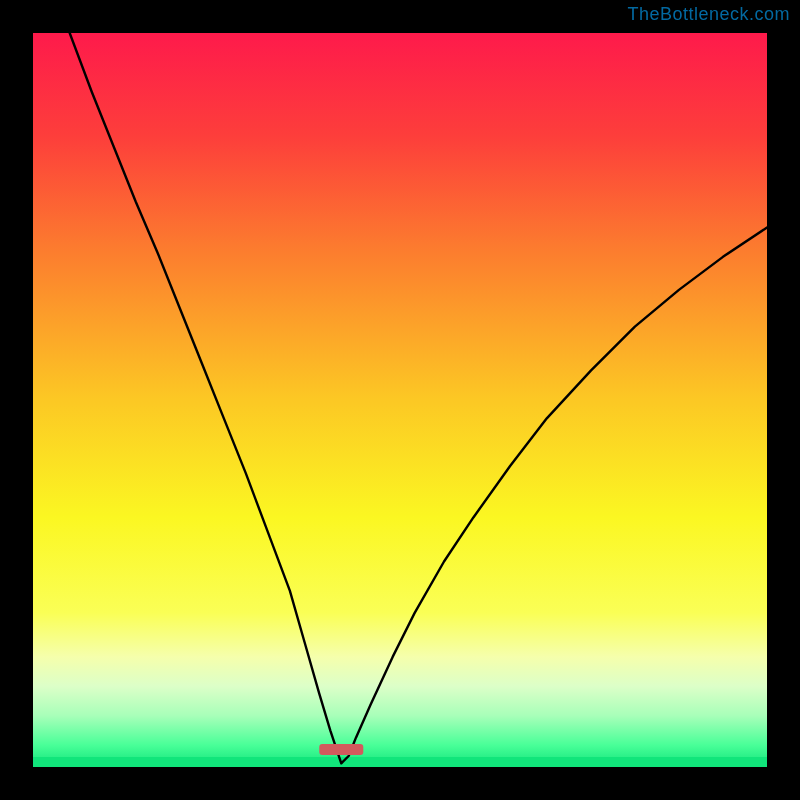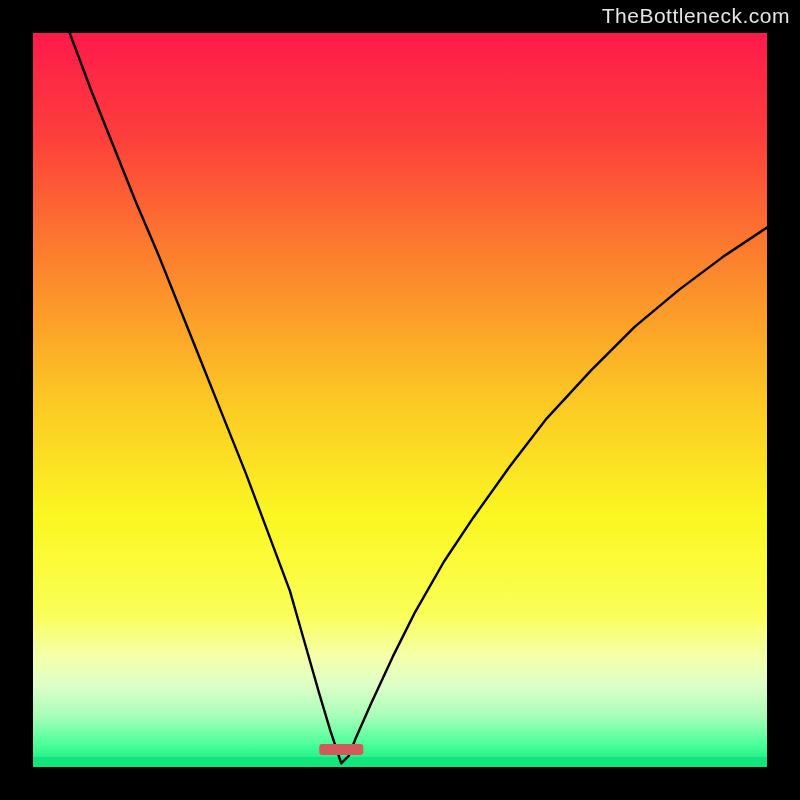--- a/index.html
+++ b/index.html
@@ -24,8 +24,8 @@
     position: absolute;
     top: 4px;
     right: 10px;
-    color: #e5e5e5;
-    font-size: 21px;
+    color: #0369a1;
+    font-size: 18px;
     letter-spacing: 0.5px;
     font-family: Arial, Helvetica, sans-serif;
     font-weight: normal;

